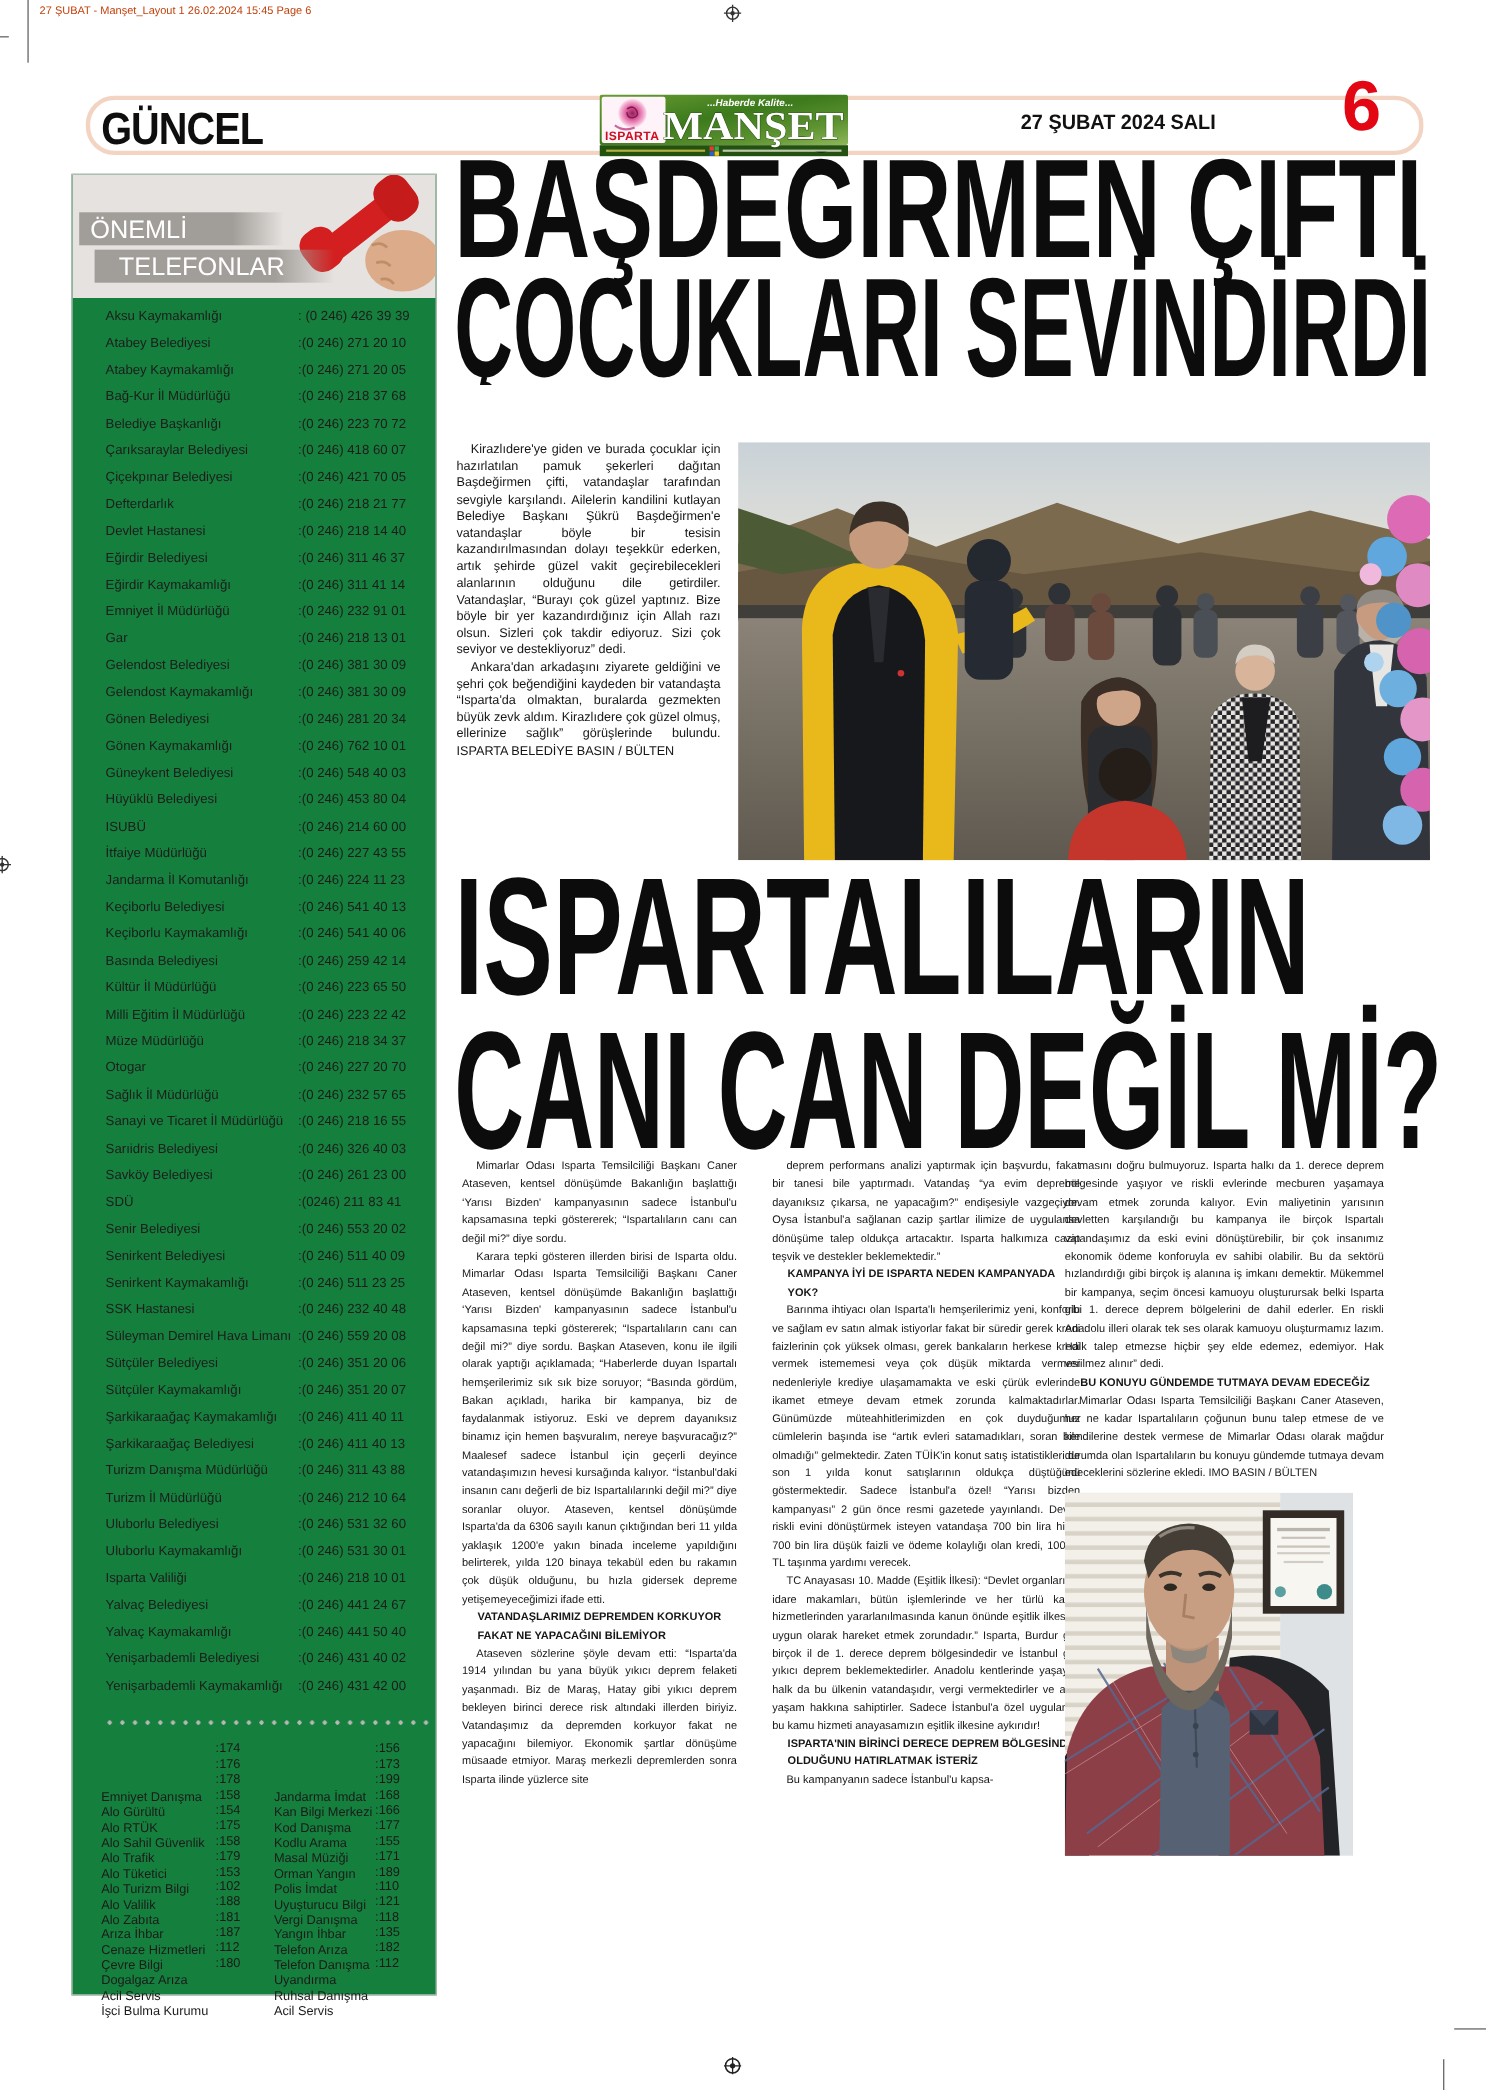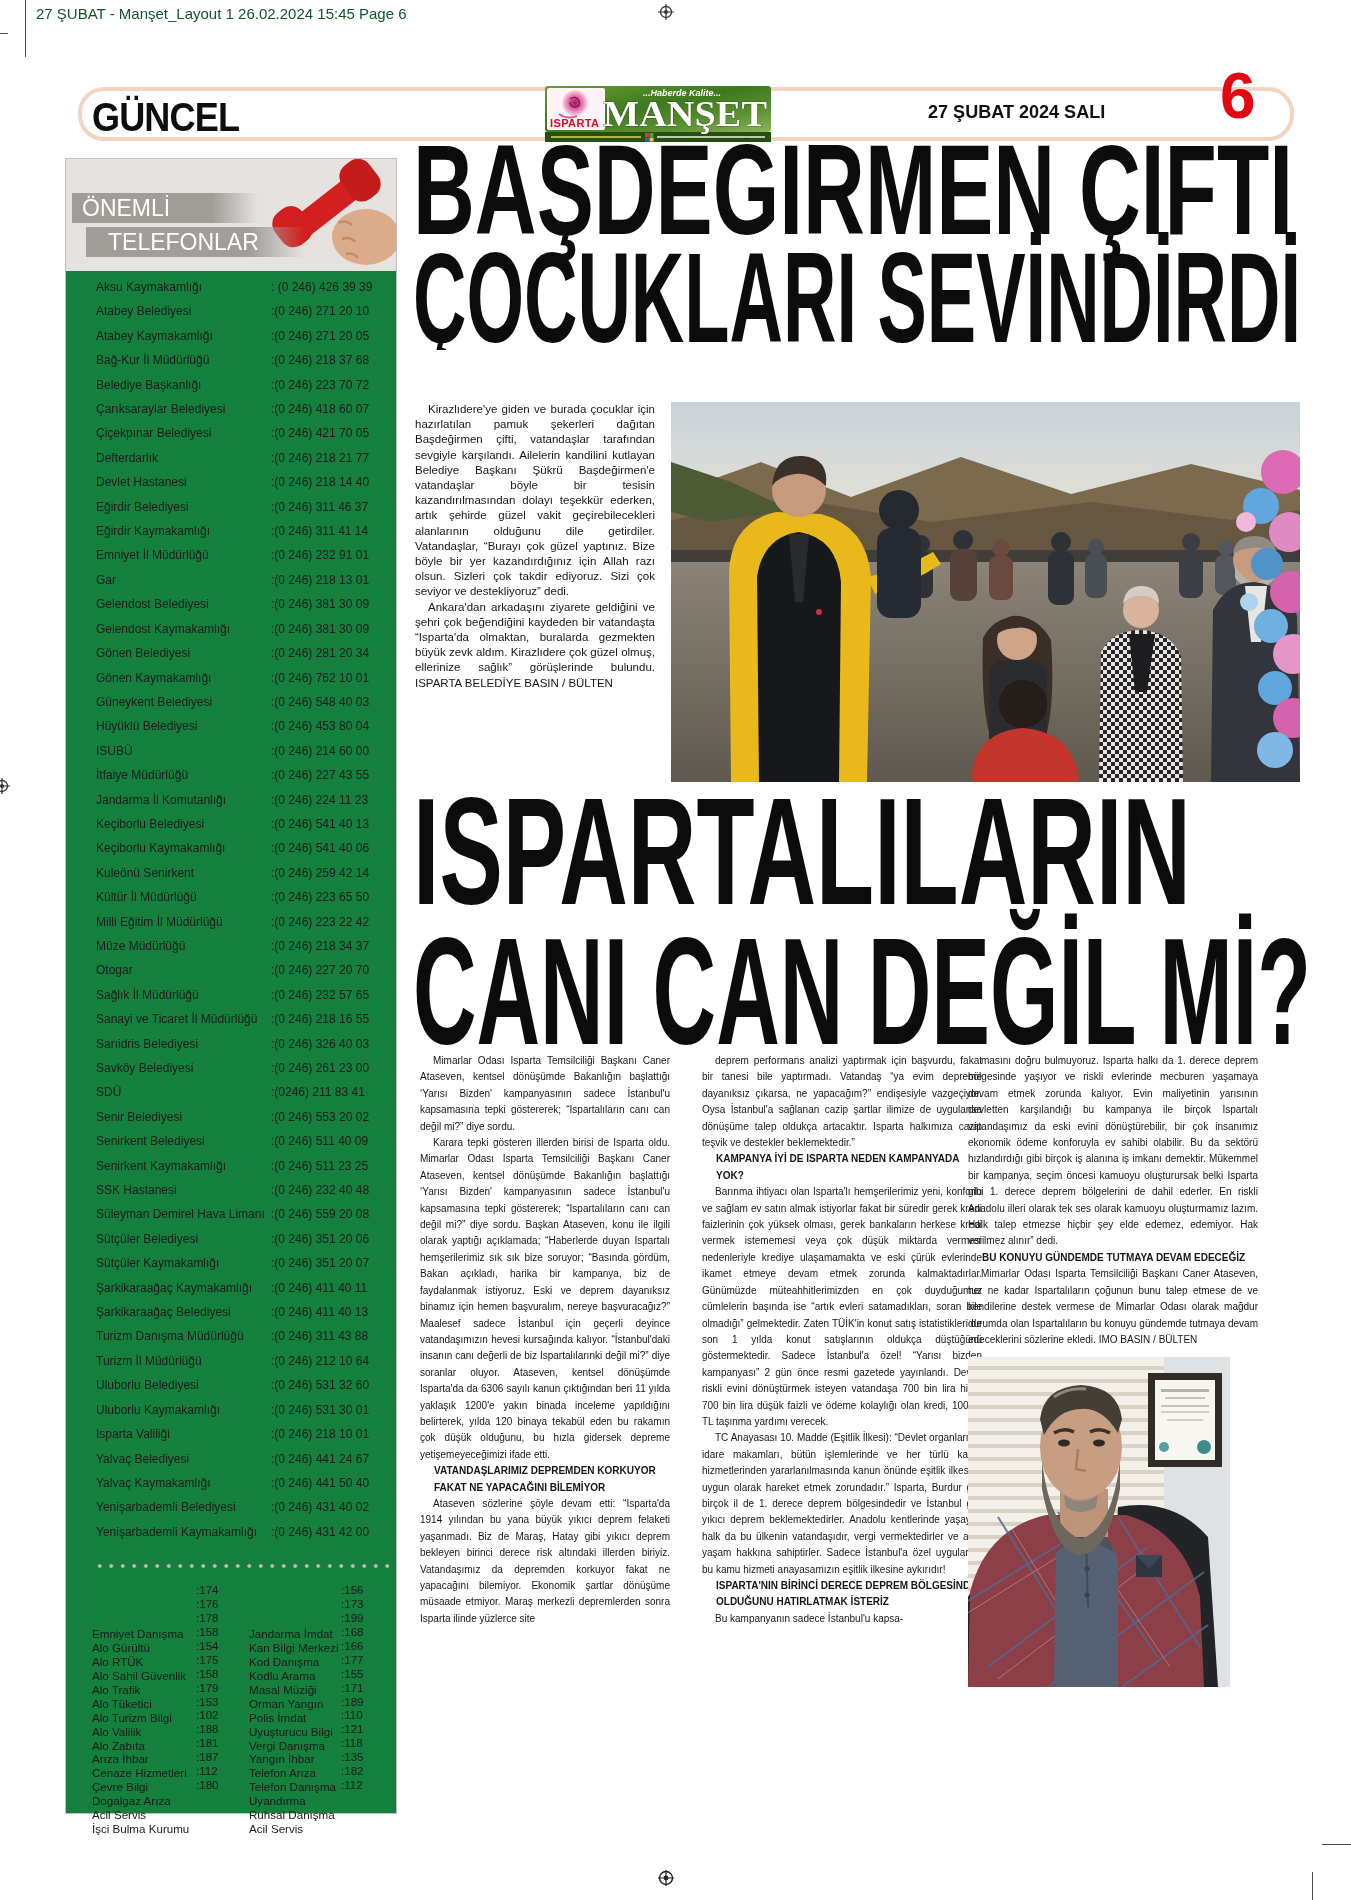--- a/index.html
+++ b/index.html
@@ -7,7 +7,7 @@
         font-family:"Liberation Sans",sans-serif;color:#161616;overflow:hidden;}
   .abs{position:absolute;}
   
-  #printline{left:36px;top:5px;font-size:15px;color:#14532d;white-space:nowrap;}
+  #printline{left:36px;top:5px;font-size:10px;color:#c2410c;white-space:nowrap;}
   .cropmark{background:#4a4a4a;}
   .regmark{width:16px;height:16px;}
   

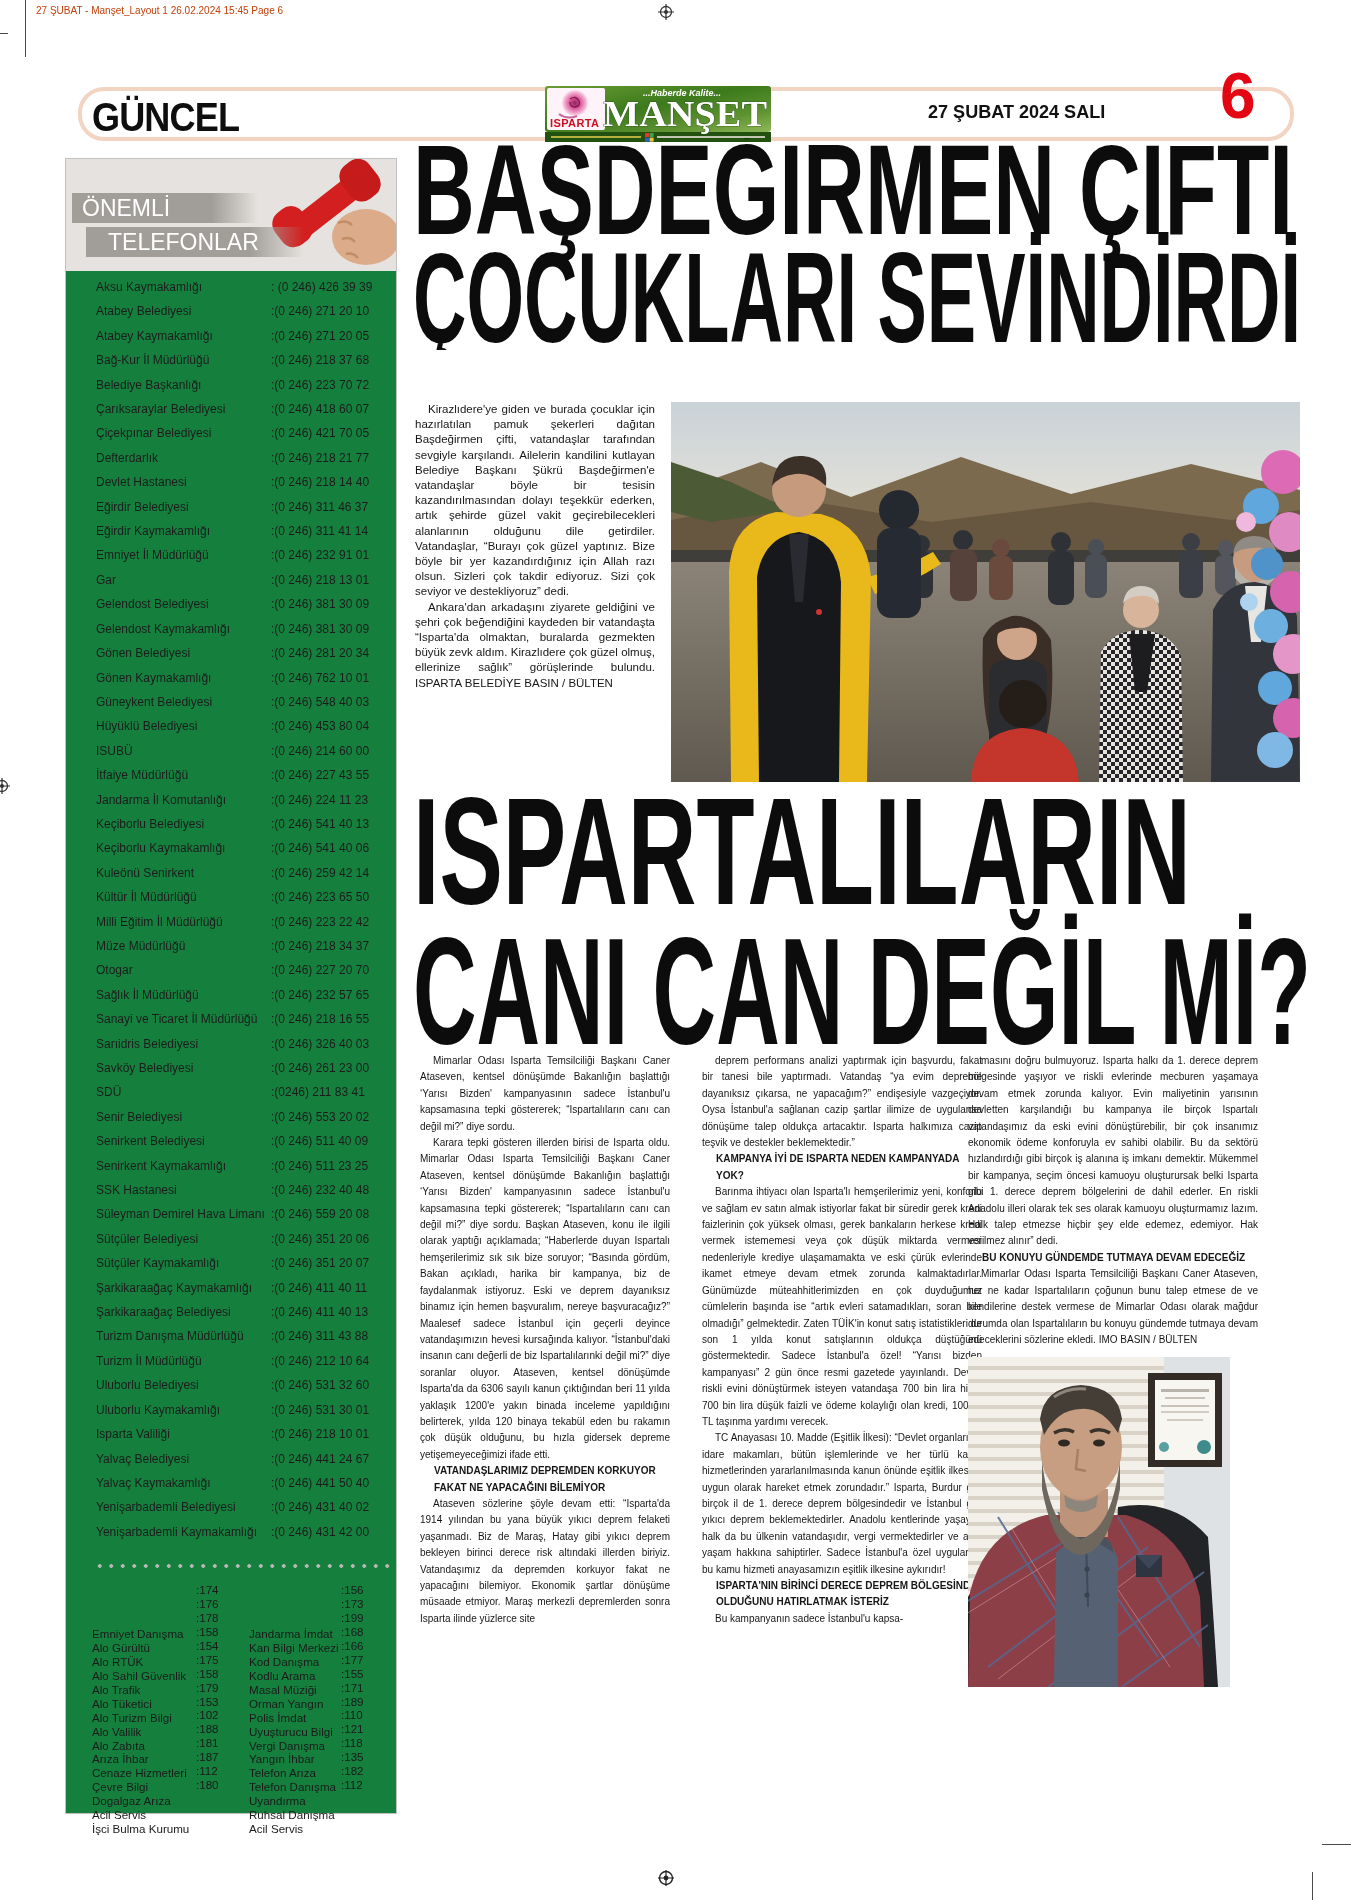--- a/index.html
+++ b/index.html
@@ -240,7 +240,7 @@
           <span class="ph-num">:(0 246) 541 40 06</span>
         </div>
         <div class="ph-row">
-          <span class="ph-name">Kuleönü Senirkent</span>
+          <span class="ph-name">Basında Belediyesi</span>
           <span class="ph-num">:(0 246) 259 42 14</span>
         </div>
         <div class="ph-row">

